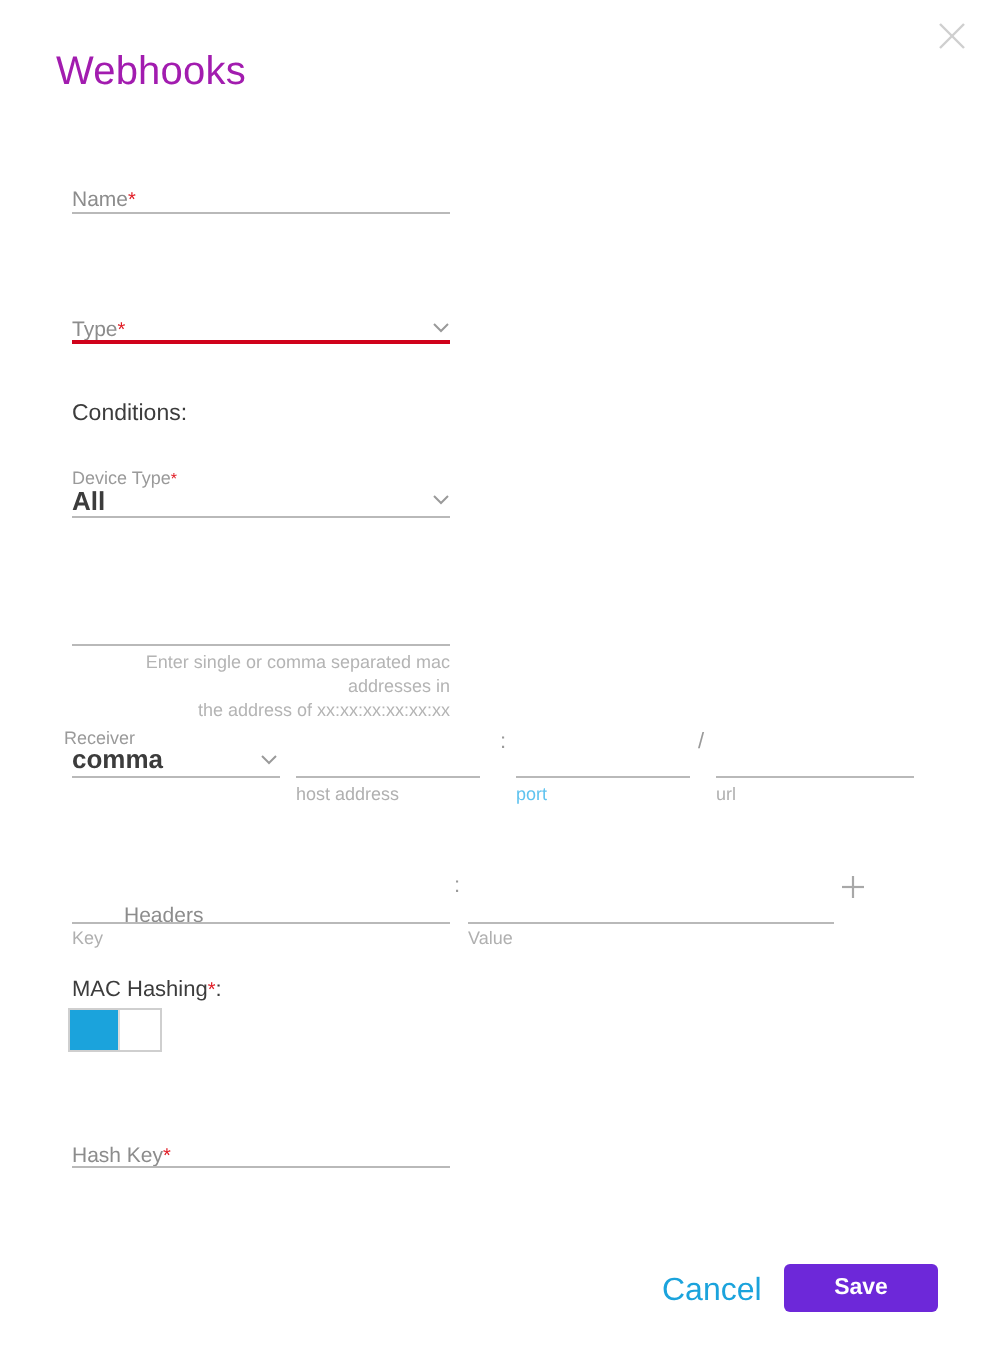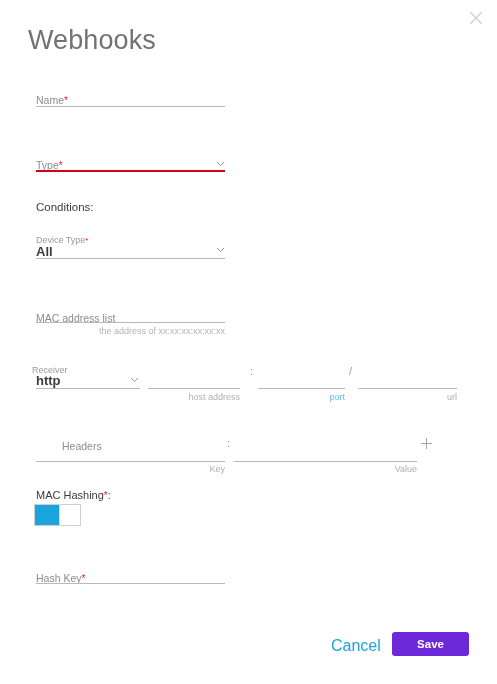--- a/index.html
+++ b/index.html
@@ -41,9 +41,9 @@
     position: absolute;
     left: 28px;
     top: 25px;
-    font-size: 27px;
+    font-size: 20px;
     font-weight: 400;
-    color: #737373;
+    color: #a21caf;
     letter-spacing: .1px;
   }
 

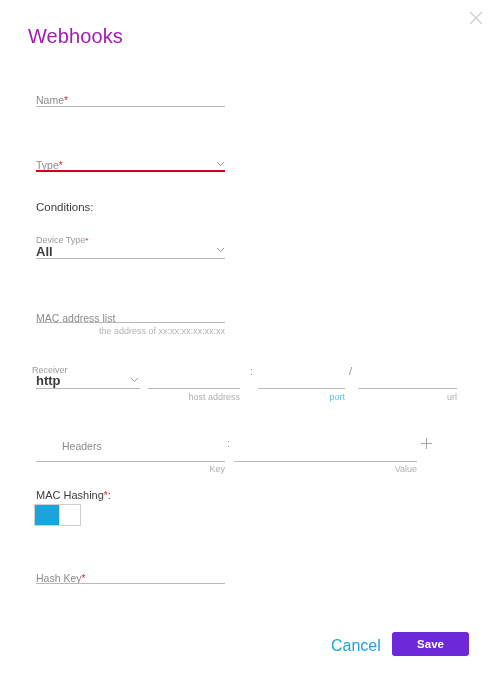--- a/index.html
+++ b/index.html
@@ -240,9 +240,6 @@
   </div>
   <div class="underline" style="left:36px; top:258px; width:189px;"></div>
 
-  <div class="field" style="left:36px; top:308px;">
-    <span class="label">MAC address list</span>
-  </div>
   <div class="underline" style="left:36px; top:322px; width:189px;"></div>
   <div class="hint" style="left:36px; top:325px; width:189px;">
     <div>the address of xx:xx:xx:xx:xx:xx</div>

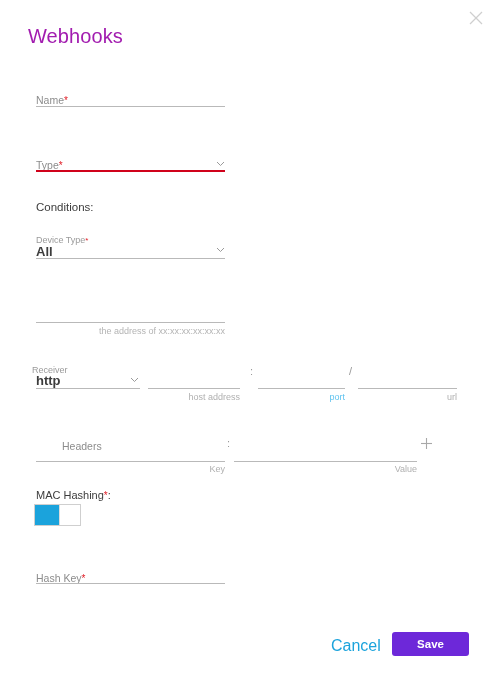--- a/index.html
+++ b/index.html
@@ -242,6 +242,7 @@
 
   <div class="underline" style="left:36px; top:322px; width:189px;"></div>
   <div class="hint" style="left:36px; top:325px; width:189px;">
+    <div>Enter single or comma separated mac addresses in</div>
     <div>the address of xx:xx:xx:xx:xx:xx</div>
   </div>
 

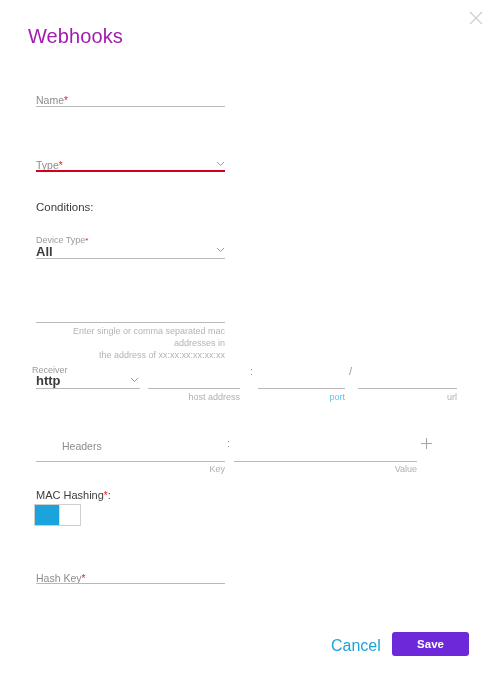--- a/index.html
+++ b/index.html
@@ -250,7 +250,7 @@
     <span class="floating">Receiver</span>
   </div>
   <div class="field" style="left:36px; top:371px;">
-    <span class="label value-label">http</span>
+    <span class="label value-label">comma</span>
   </div>
   <div class="chevron" style="left:130px; top:375px;">
     <svg width="9" height="9" viewBox="0 0 9 9">

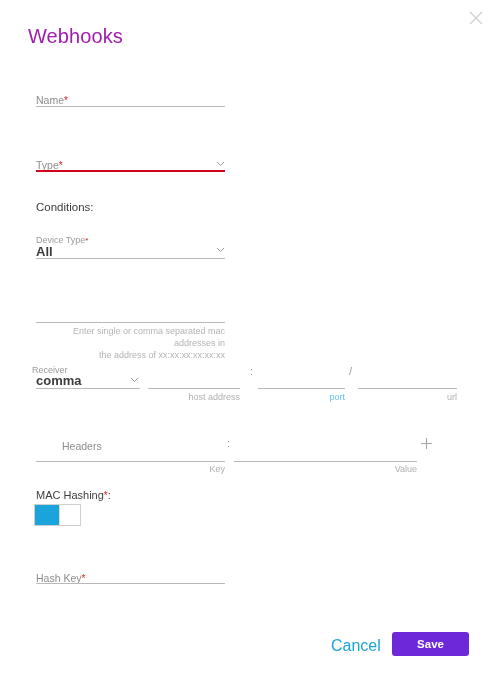--- a/index.html
+++ b/index.html
@@ -119,7 +119,7 @@
     white-space: nowrap;
   }
   .sub-label.focus { color: #5fc3ef; }
-  .sub-label.right { text-align: right; }
+  .sub-label.right { text-align: left; }
 
   .sep {
     position: absolute;

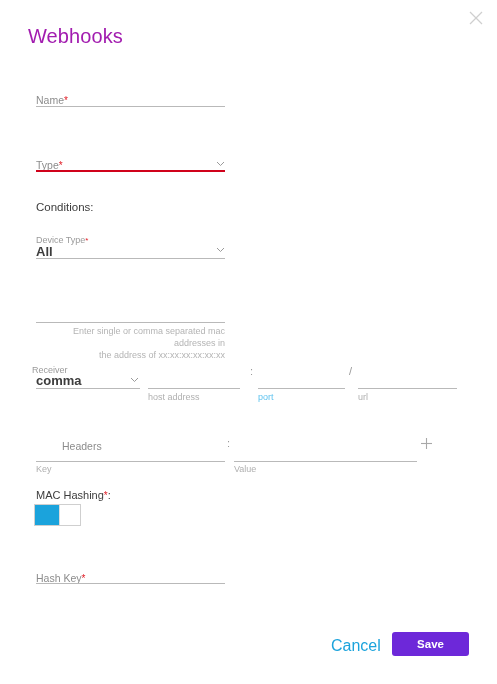--- a/index.html
+++ b/index.html
@@ -272,7 +272,7 @@
   <div class="underline" style="left:358px; top:388px; width:99px;"></div>
   <div class="sub-label right" style="left:358px; top:392px; width:99px;">url</div>
 
-  <div class="field" style="left:36px; top:436px;padding-left:26px;">
+  <div class="field" style="left:36px; top:448px;padding-left:26px;">
     <span class="label">Headers</span>
   </div>
   <div class="underline" style="left:36px; top:461px; width:189px;"></div>

